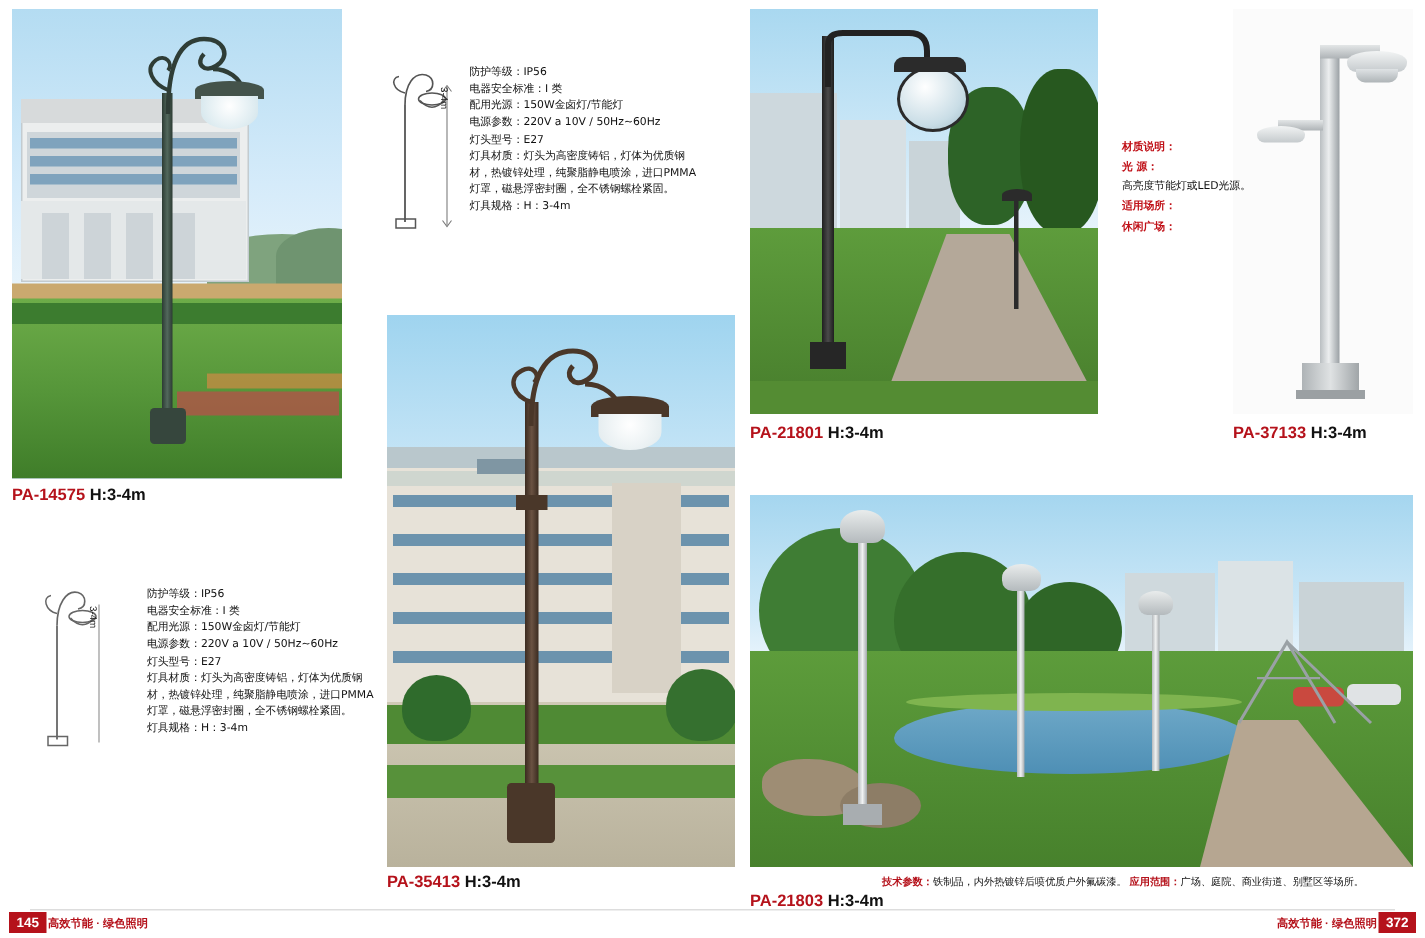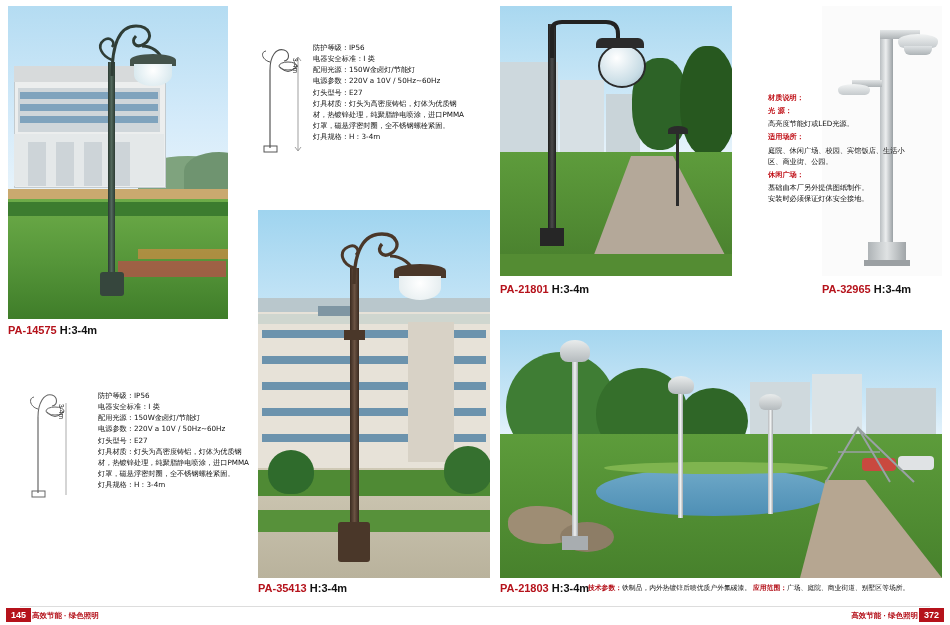--- a/index.html
+++ b/index.html
@@ -31,7 +31,7 @@
   .spec .wrap{white-space:normal;}
 
   .specred{position:absolute;font-size:7.2px;line-height:1.55;color:#111;
-      font-family:"DejaVu Sans", sans-serif;width:150px;margin-left:20px;}
+      font-family:"DejaVu Sans", sans-serif;width:150px;}
   .specred .hd{color:#c01017;font-weight:bold;}
   .specred p{margin:0 0 2px 0;}
 

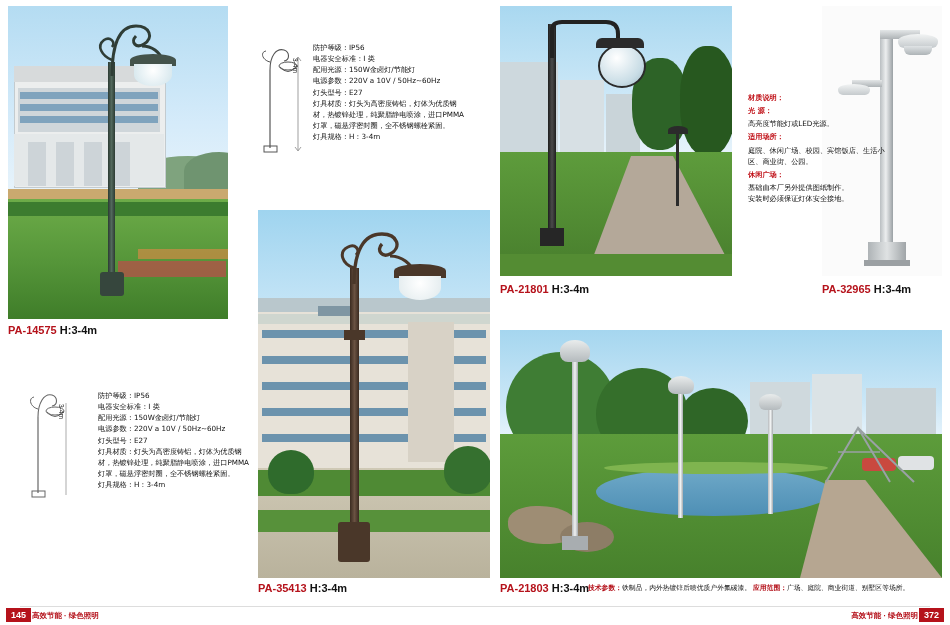--- a/index.html
+++ b/index.html
@@ -250,7 +250,6 @@
     <p><span class="hd">光    源：</span></p>
     <p>高亮度节能灯或LED光源。</p>
     <p><span class="hd">适用场所：</span></p>
-    <p>庭院、休闲广场、校园、宾馆饭店、生活小区、商业街、公园。</p>
     <p><span class="hd">休闲广场：</span></p>
     <p style="white-space:pre-line;">基础由本厂另外提供图纸制作。
 安装时必须保证灯体安全接地。</p>

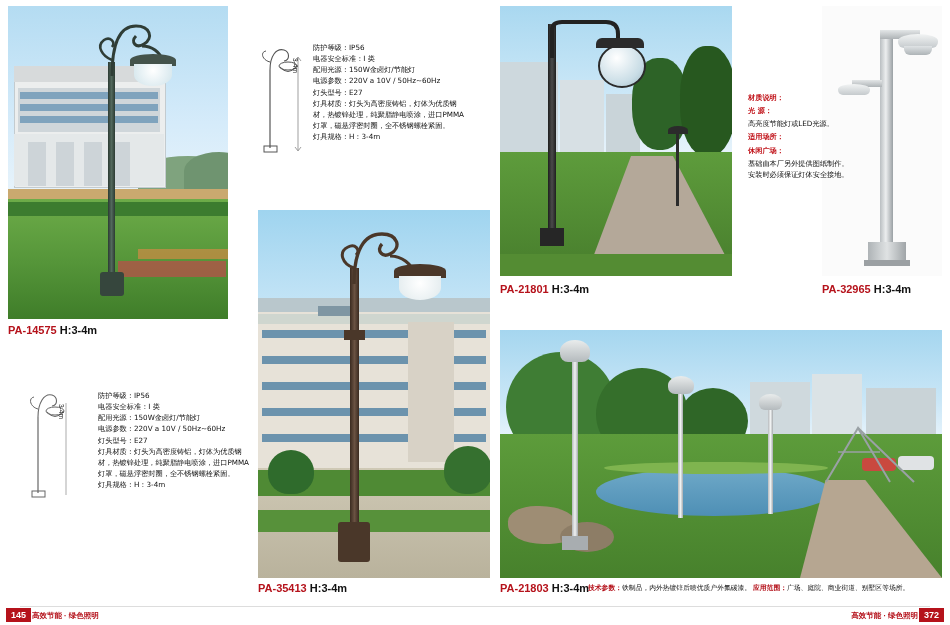--- a/index.html
+++ b/index.html
@@ -251,8 +251,6 @@
     <p>高亮度节能灯或LED光源。</p>
     <p><span class="hd">适用场所：</span></p>
     <p><span class="hd">休闲广场：</span></p>
-    <p style="white-space:pre-line;">基础由本厂另外提供图纸制作。
-安装时必须保证灯体安全接地。</p>
   </div>
 
   <div class="photo" style="left:500px;top:330px;width:442px;height:248px;">

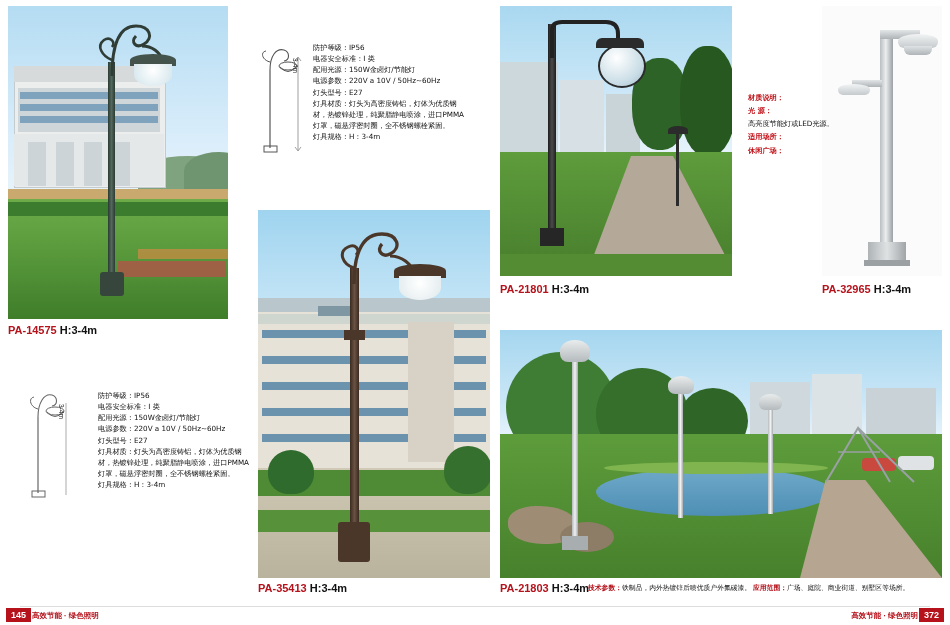--- a/index.html
+++ b/index.html
@@ -242,7 +242,7 @@
          background:linear-gradient(#f2f4f4,#c5cacd);border-radius:50% 50% 5px 5px;"></div>
   </div>
   <div class="caption" style="left:822px;top:283px;">
-    <span>PA-32965</span><span class="blk"> H:3-4m</span>
+    <span>PA-37133</span><span class="blk"> H:3-4m</span>
   </div>
 
   <div class="specred" style="left:748px;top:92px;">

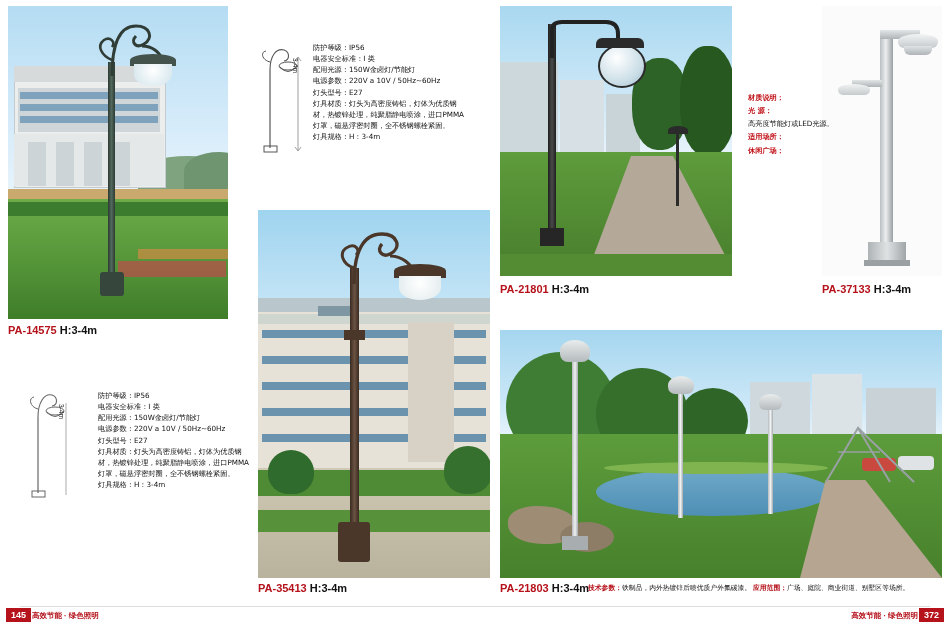--- a/index.html
+++ b/index.html
@@ -294,7 +294,7 @@
       <line x1="20" y1="30" x2="62" y2="30" stroke="#9aa1a5" stroke-width="1.5"></line>
     </svg>
   </div>
-  <div class="caption" style="left:500px;top:582px;">
+  <div class="caption" style="left:500px;top:595px;">
     <span>PA-21803</span><span class="blk"> H:3-4m</span>
   </div>
 

